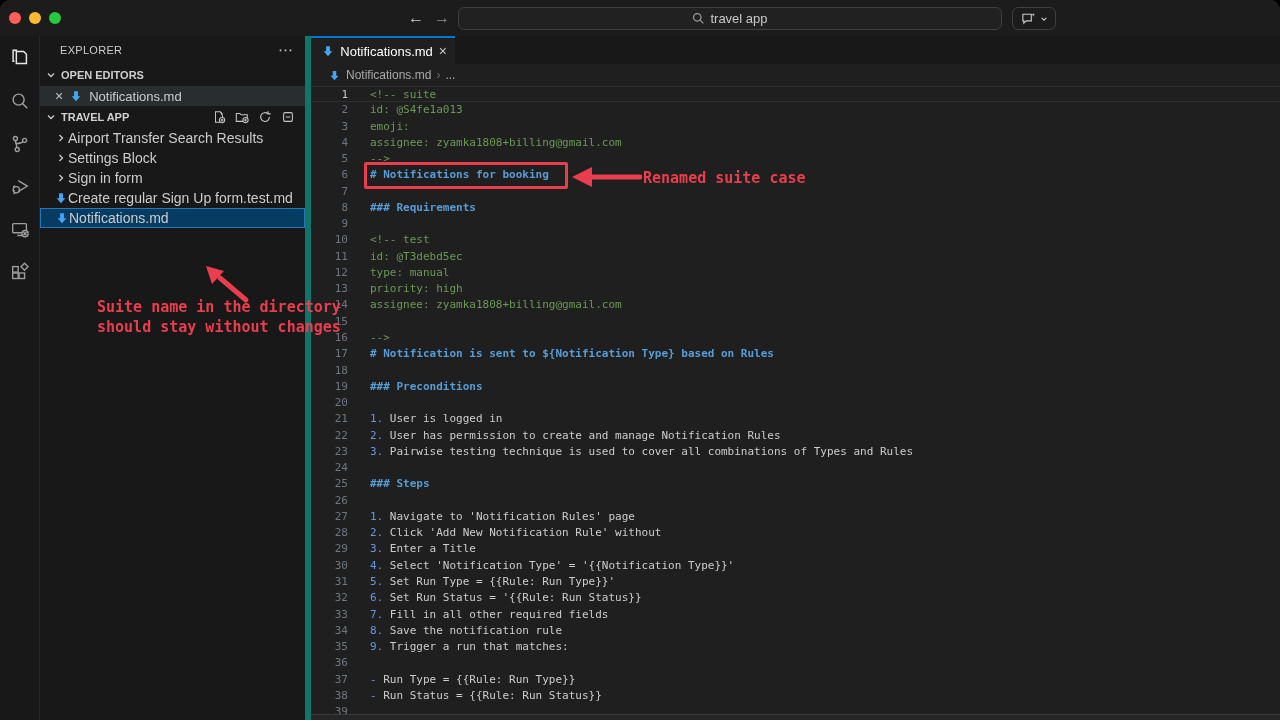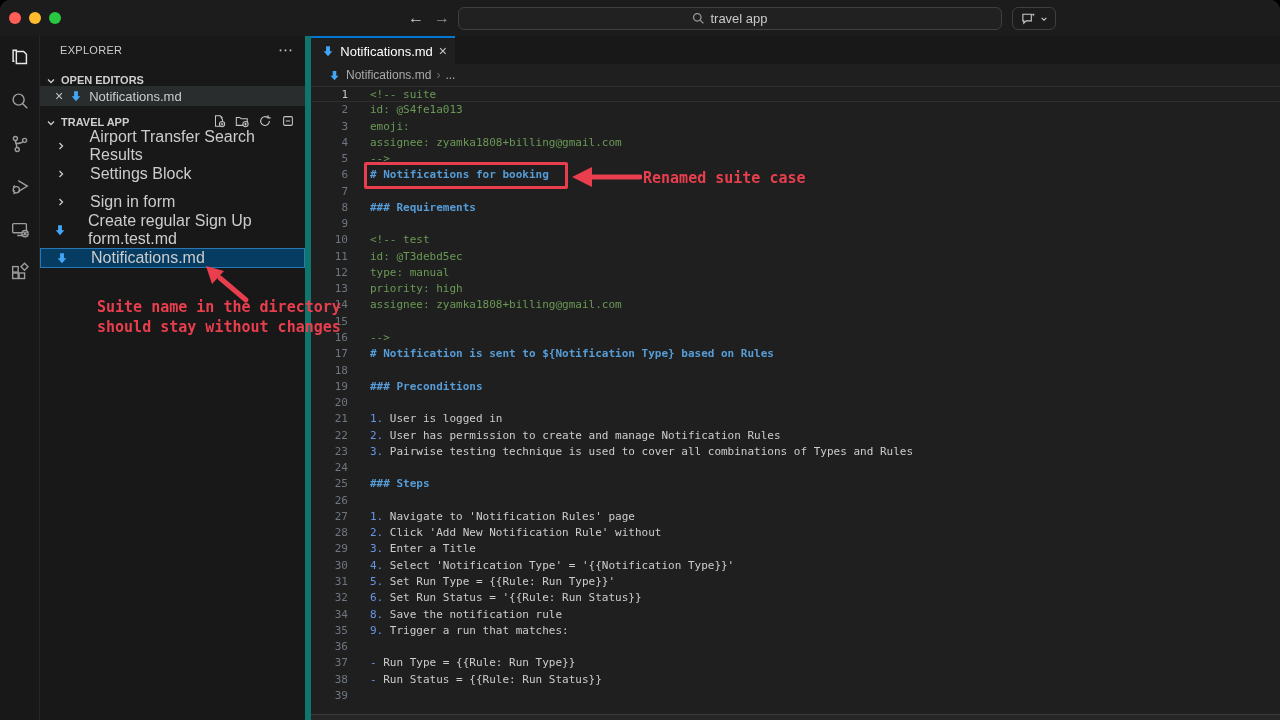--- a/index.html
+++ b/index.html
@@ -38,7 +38,7 @@
                color:#cccccc; font-size:11px; }
   #sb-header .title { flex:1; letter-spacing:.3px; }
   #sb-more { color:#c5c5c5; font-size:15px; }
-  .sect-header { height:22px; display:flex; align-items:flex-end; gap:3px; padding-left:4px;
+  .sect-header { height:22px; display:flex; align-items:center; gap:3px; padding-left:4px;
                  color:#cfcfcf; font-size:11px; font-weight:bold; }
   .sect-header .chev { display:flex; width:14px; justify-content:center; }
   .sect-actions { margin-left:auto; margin-right:10px; display:flex; gap:9px; align-items:center; }

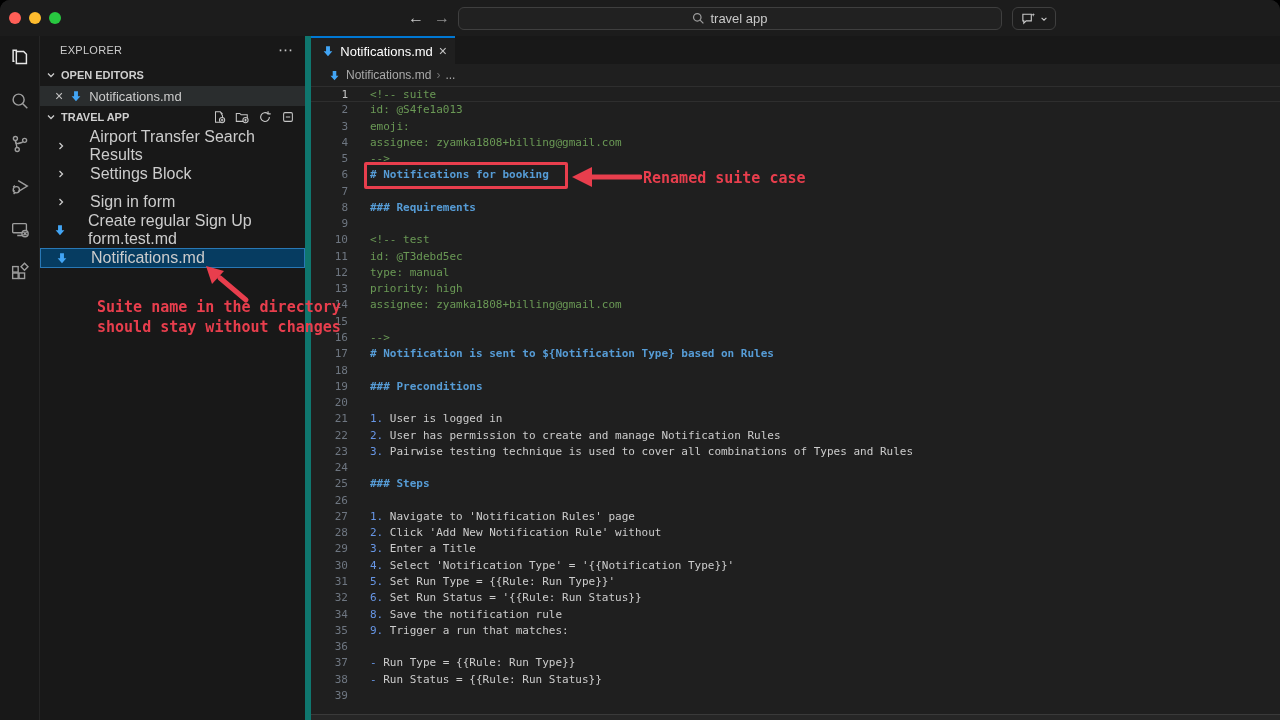--- a/index.html
+++ b/index.html
@@ -44,8 +44,8 @@
   .sect-actions { margin-left:auto; margin-right:10px; display:flex; gap:9px; align-items:center; }
   #oe-item { height:20px; display:flex; align-items:center; gap:6px; padding-left:15px;
              background:#2a2d2e; color:#cccccc; font-size:13px; }
-  .tree-item { height:20px; display:flex; align-items:center; gap:22px; padding-left:14px;
-               color:#cccccc; font-size:16px;margin-top:8px; }
+  .tree-item { height:20px; display:flex; align-items:center; gap:0; padding-left:14px;
+               color:#cccccc; font-size:14px; }
   .tree-item.selected { background:#063c61; border:1px solid #2978b5; }
   .mdicon { display:inline-flex; width:14px; height:14px; align-items:center; justify-content:center; }
   .closex { color:#c5c5c5; font-size:14px; line-height:14px; }

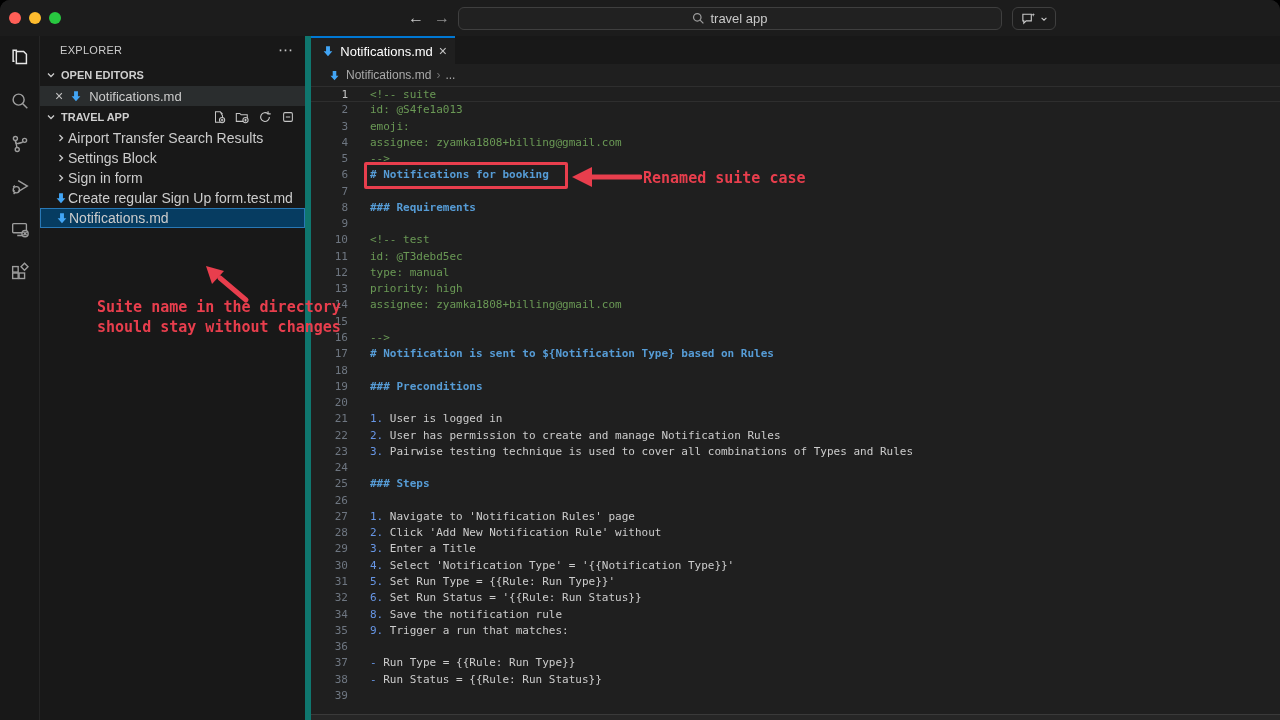--- a/index.html
+++ b/index.html
@@ -438,6 +438,10 @@
             <span class="ctext"><span class="tk-n">6.</span><span class="tk-t"> Set Run Status = '{{Rule: Run Status}}</span></span>
           </div>
           <div class="cline">
+            <span class="gut">33</span>
+            <span class="ctext"><span class="tk-n">7.</span><span class="tk-t"> Fill in all other required fields</span></span>
+          </div>
+          <div class="cline">
             <span class="gut">34</span>
             <span class="ctext"><span class="tk-n">8.</span><span class="tk-t"> Save the notification rule</span></span>
           </div>

